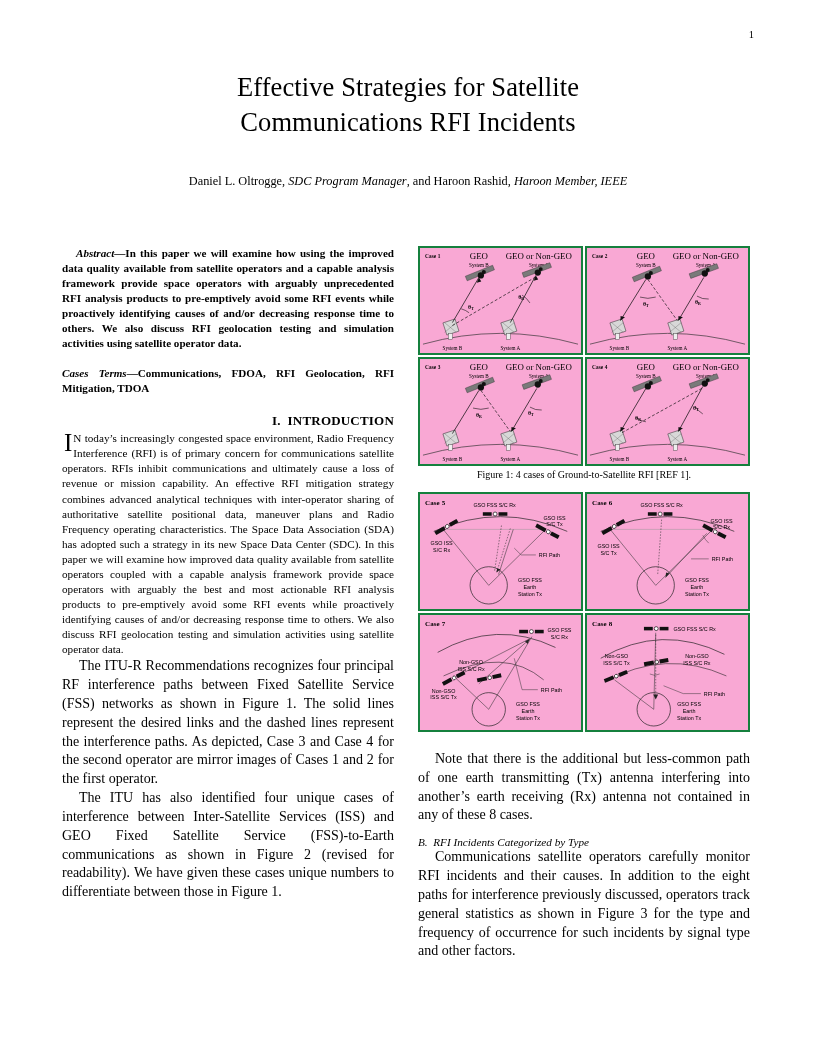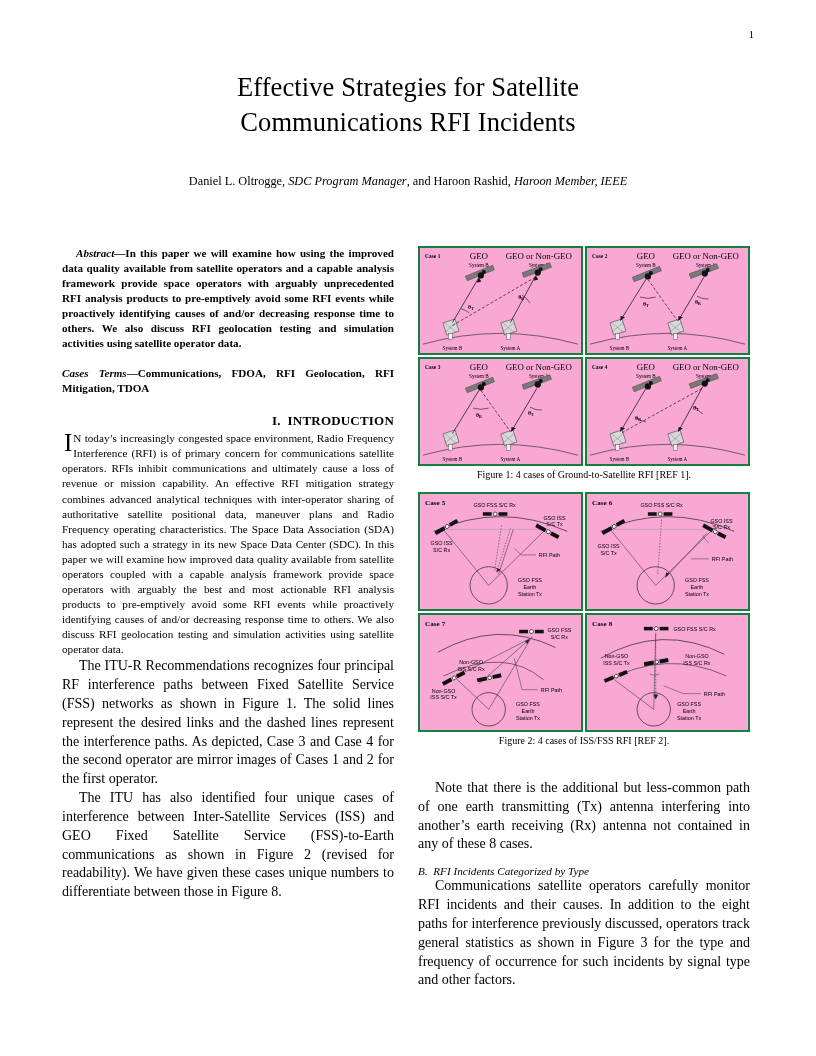--- a/index.html
+++ b/index.html
@@ -612,7 +612,6 @@
           </div>
 
         </div>
-        <div class="fig-caption">Figure 2: 4 cases of ISS/FSS RFI [REF 2].</div>
       </div>
 
       <p class="body-para right-col-after-fig">Note that there is the additional but less-common path of one earth transmitting (Tx) antenna interfering into another’s earth receiving (Rx) antenna not contained in any of these 8 cases.</p>

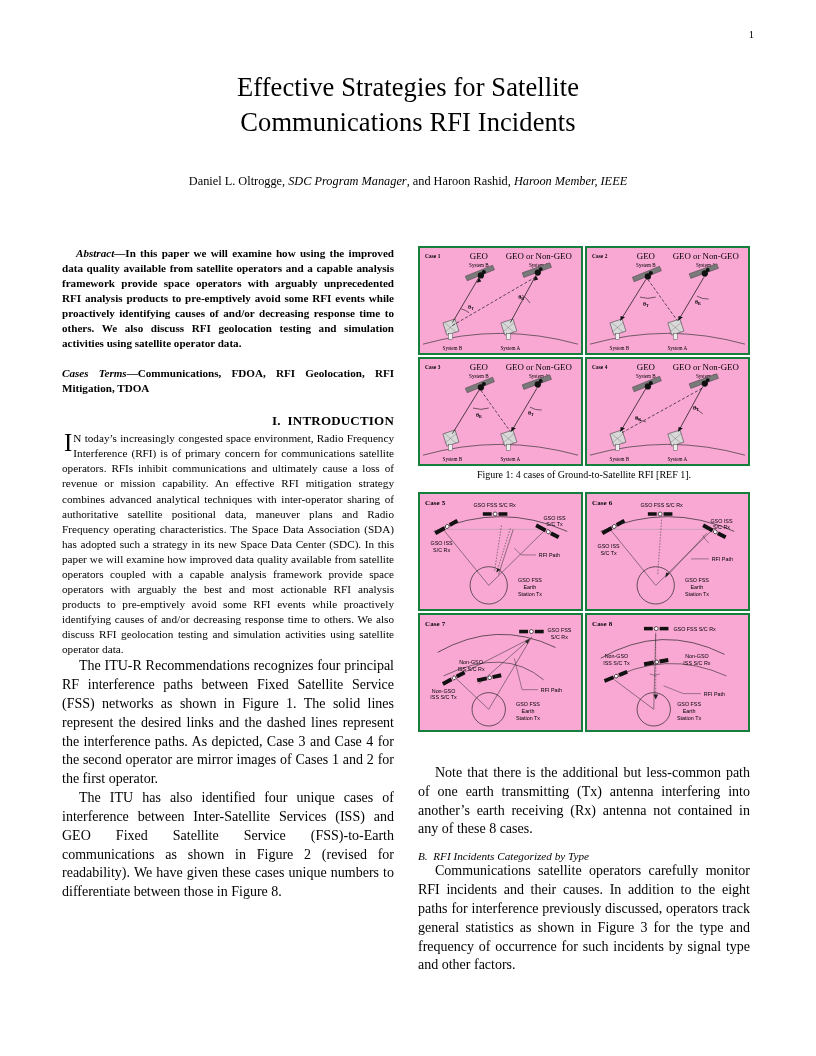--- a/index.html
+++ b/index.html
@@ -191,7 +191,7 @@
 
   .panel-svg { display: block; width: 100%; height: 100%; }
 
-  .right-col-after-fig { margin-top: 32px; }
+  .right-col-after-fig { margin-top: 18px; }
 </style>
 </head>
 <body>

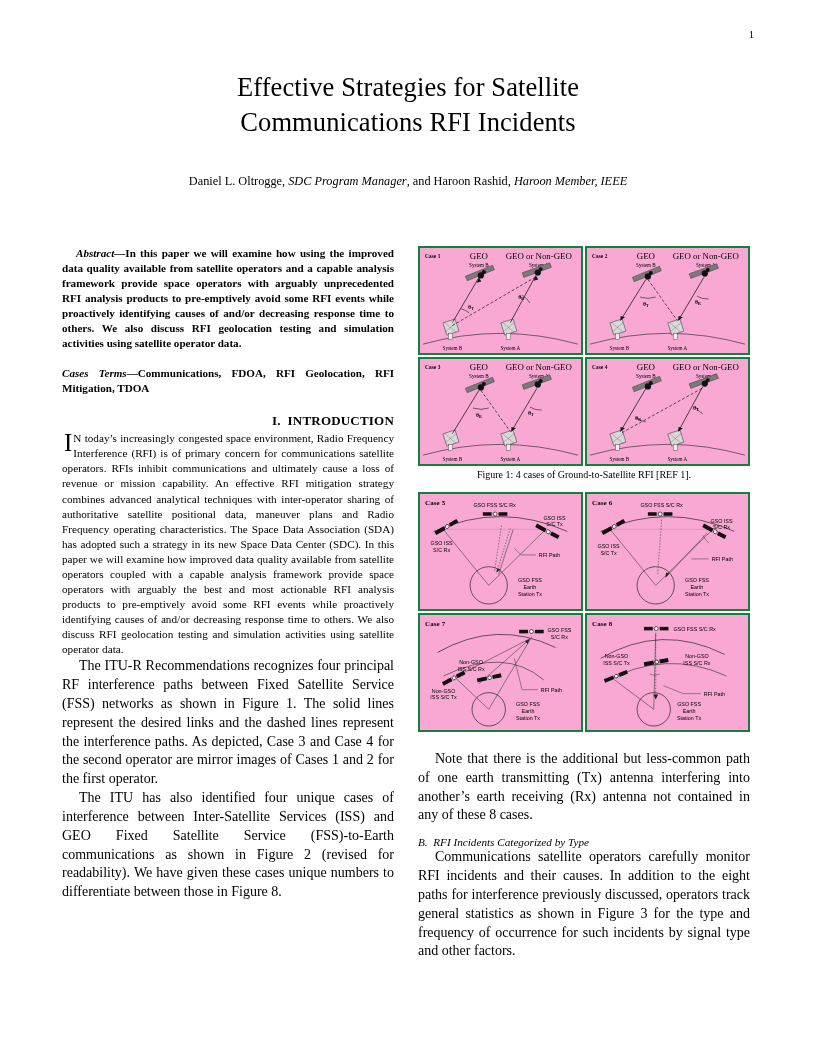--- a/index.html
+++ b/index.html
@@ -235,7 +235,7 @@
 
 
       <p class="body-para">The ITU-R Recommendations recognizes four principal RF interference paths between Fixed Satellite Service (FSS) networks as shown in Figure 1.  The solid lines represent the desired links and the dashed lines represent the interference paths. As depicted, Case 3 and Case 4 for the second operator are mirror images of Cases 1 and 2 for the first operator.</p>
-      <p class="body-para">The ITU has also identified four unique cases of interference between Inter-Satellite Services (ISS) and GEO Fixed Satellite Service (FSS)-to-Earth communications as shown in Figure 2 (revised for readability).  We have given these cases unique numbers to differentiate between those in Figure 8.</p>
+      <p class="body-para">The ITU has also identified four unique cases of interference between Inter-Satellite Services (ISS) and GEO Fixed Satellite Service (FSS)-to-Earth communications as shown in Figure 2 (revised for readability).  We have given these cases unique numbers to differentiate between those in Figure 1.</p>
     </div>
 
     <div class="col col-right">

